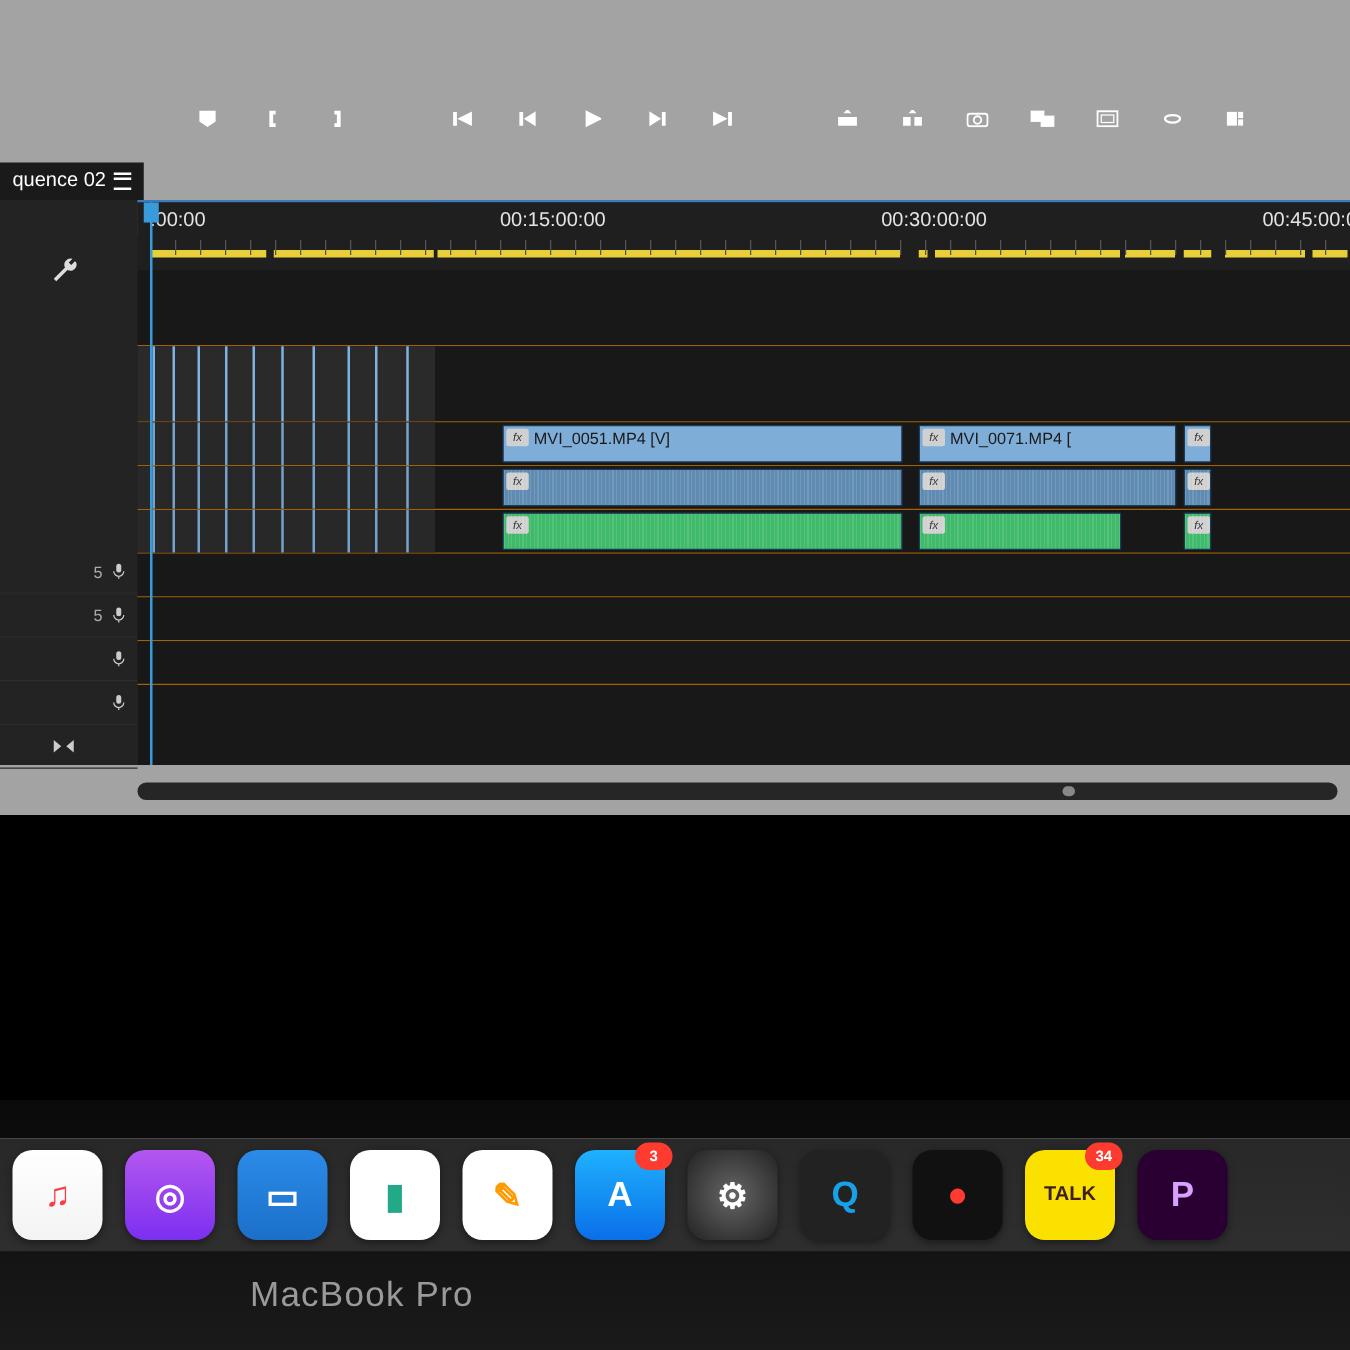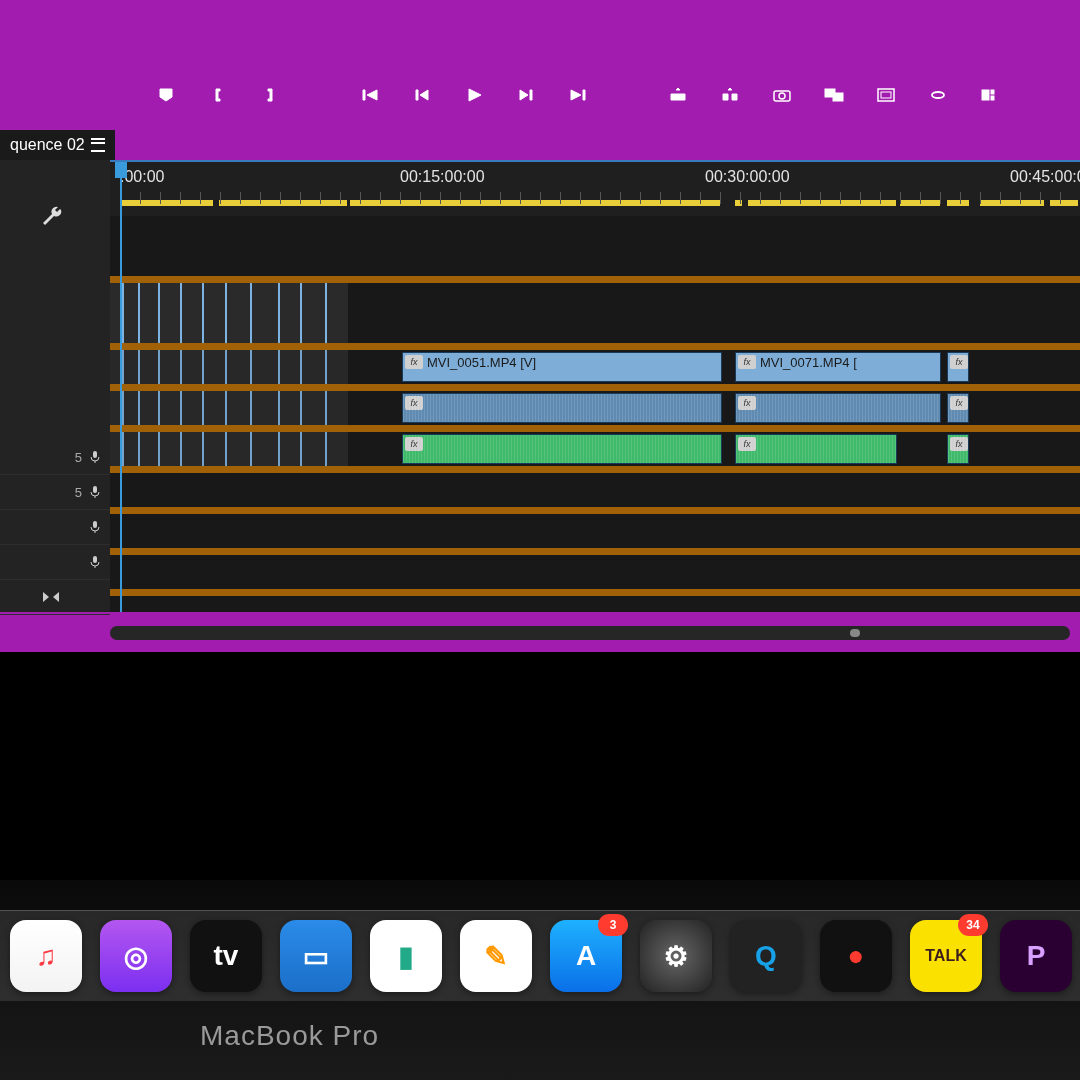--- a/index.html
+++ b/index.html
@@ -3,7 +3,7 @@
 <meta charset="utf-8">
 <style>
   html,body{margin:0;padding:0;width:1080px;height:1080px;background:#000;overflow:hidden;font-family:-apple-system,BlinkMacSystemFont,sans-serif;color:#ccc;}
-  .app{position:absolute;left:0;top:0;width:1080px;height:652px;background:#a21caf;}
+  .app{position:absolute;left:0;top:0;width:1080px;height:652px;background:#a3a3a3;}
   .toolbar{position:absolute;top:80px;left:155px;right:10px;height:30px;display:flex;align-items:center;gap:30px;color:#fff;}
   .toolbar .tb{width:22px;height:22px;display:flex;align-items:center;justify-content:center;cursor:pointer;}
   .toolbar svg{stroke:#fff;fill:#fff;}

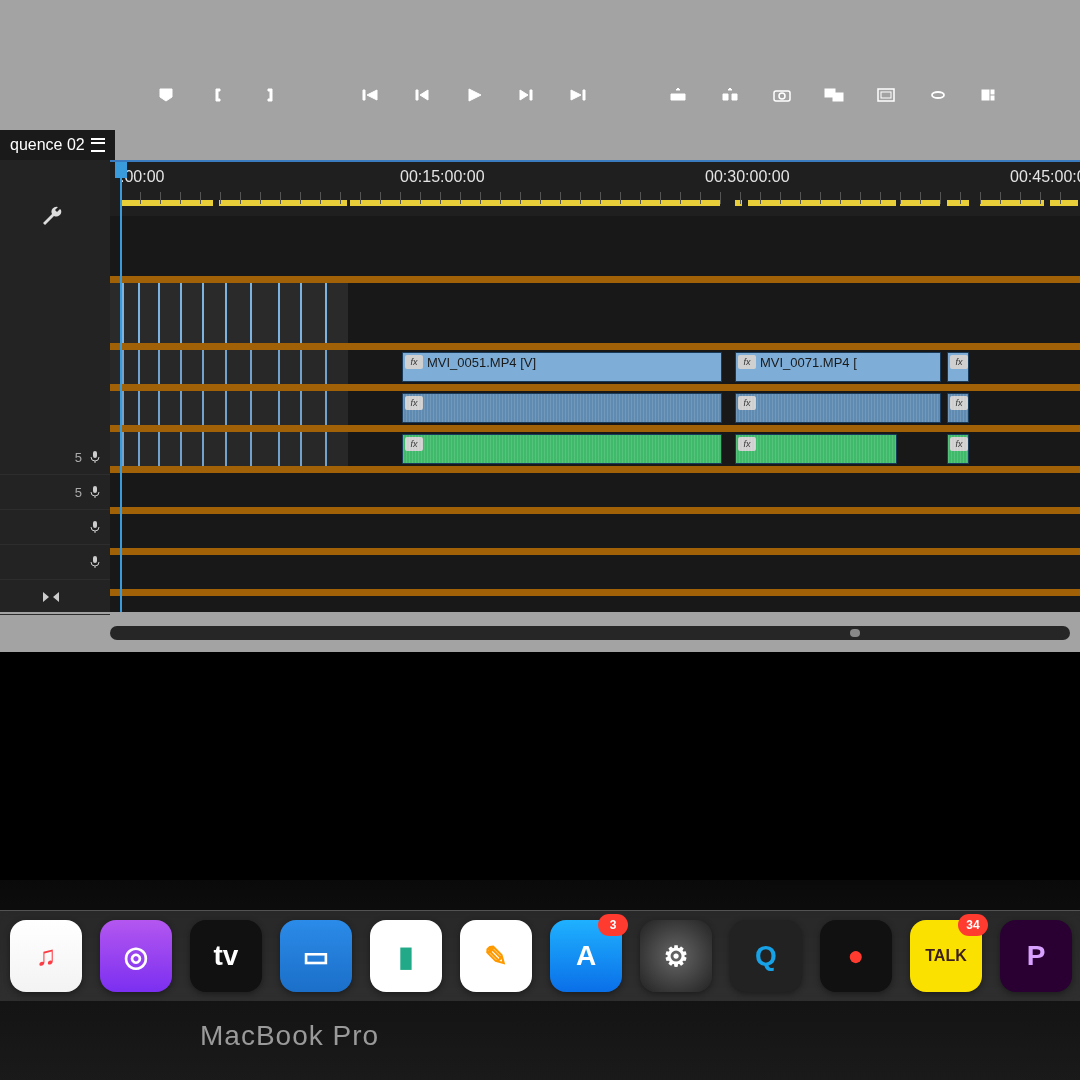--- a/index.html
+++ b/index.html
@@ -24,7 +24,7 @@
   .playhead{position:absolute;top:0;bottom:0;width:2px;background:#3a9bdc;z-index:50;}
   .playhead::before{content:"";position:absolute;top:0;left:-5px;width:12px;height:16px;background:#3a9bdc;}
   .tracks{position:absolute;top:54px;left:0;right:0;bottom:0;}
-  .track{position:relative;height:34px;border-bottom:7px solid #a16207;background:#181818;}
+  .track{position:relative;height:34px;border-bottom:1px solid #a16207;background:#181818;}
   .track.tall{height:60px;}
   .clip{position:absolute;top:2px;bottom:2px;border:1px solid #1a3a5a;background:#6a9fd4;border-radius:1px;overflow:hidden;}
   .clip .fx{position:absolute;left:2px;top:2px;width:18px;height:14px;background:#d0d0d0;color:#333;font-size:9px;font-style:italic;text-align:center;line-height:14px;border-radius:2px;}

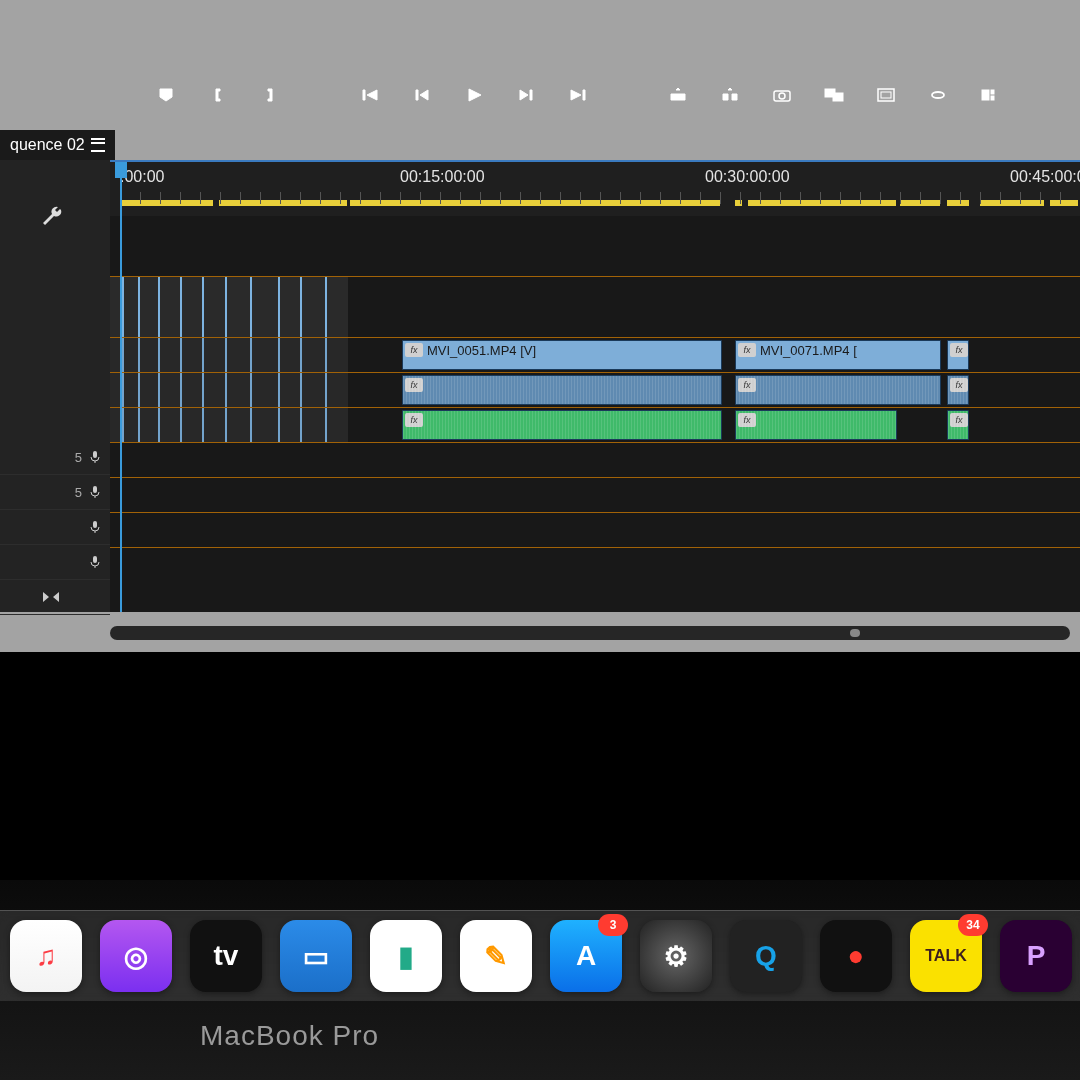--- a/index.html
+++ b/index.html
@@ -355,7 +355,6 @@
 <div class="dock" id="dock">
     <div class="app-icon" style="background: linear-gradient(rgb(255, 255, 255), rgb(243, 243, 243)); color: rgb(252, 60, 68);">♫</div>
     <div class="app-icon" style="background: linear-gradient(rgb(180, 87, 240), rgb(123, 47, 240)); color: rgb(255, 255, 255);">◎</div>
-    <div class="app-icon" style="background: rgb(17, 17, 17); color: rgb(255, 255, 255);">tv</div>
     <div class="app-icon" style="background: linear-gradient(rgb(43, 139, 232), rgb(27, 111, 201)); color: rgb(255, 255, 255);">▭</div>
     <div class="app-icon" style="background: rgb(255, 255, 255); color: rgb(34, 170, 136);">▮</div>
     <div class="app-icon" style="background: rgb(255, 255, 255); color: rgb(255, 153, 0);">✎</div>

